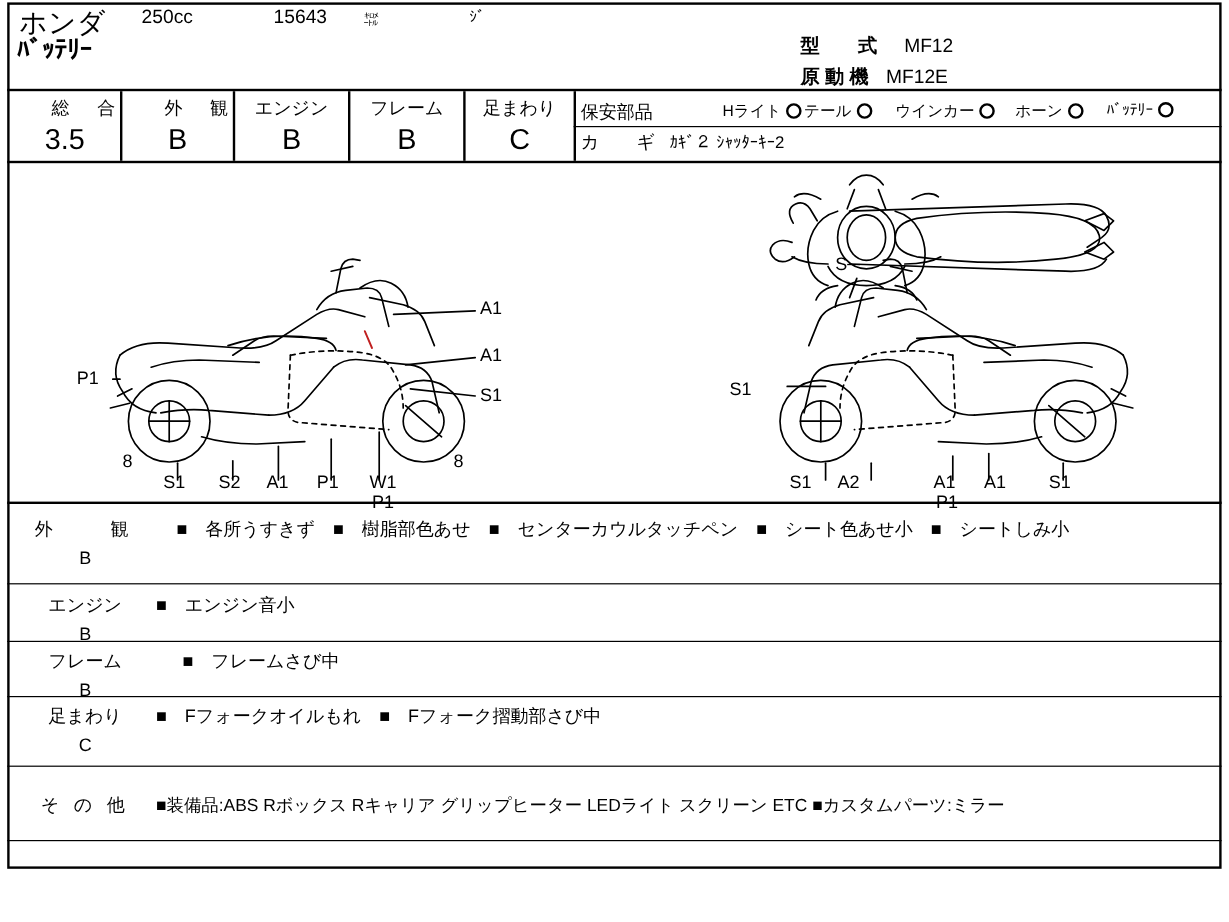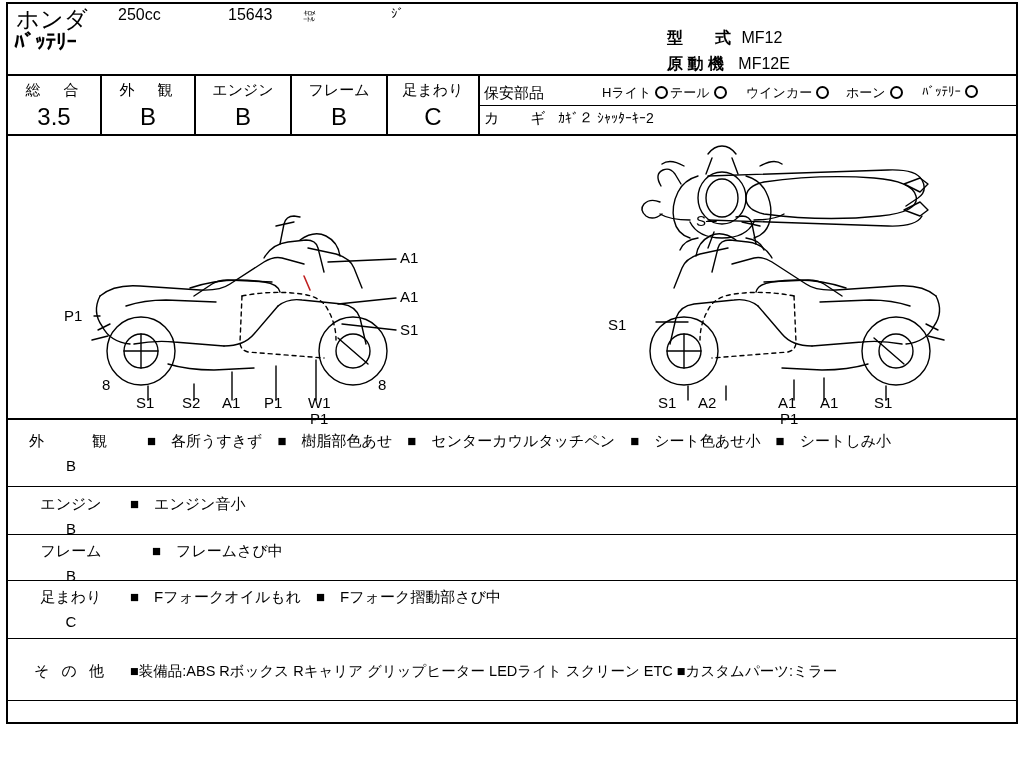--- a/index.html
+++ b/index.html
@@ -228,7 +228,7 @@
   <div class="hdr-right" style="position:absolute;left:661px;top:2px;">
     <div class="row r2">
       <span class="lbl">型　　式</span>
-      <span style="margin-left:6px">MF12</span>
+      <span style="margin-left:18px">MF12</span>
     </div>
     <div class="row r3">
       <span class="lbl">原 動 機</span>

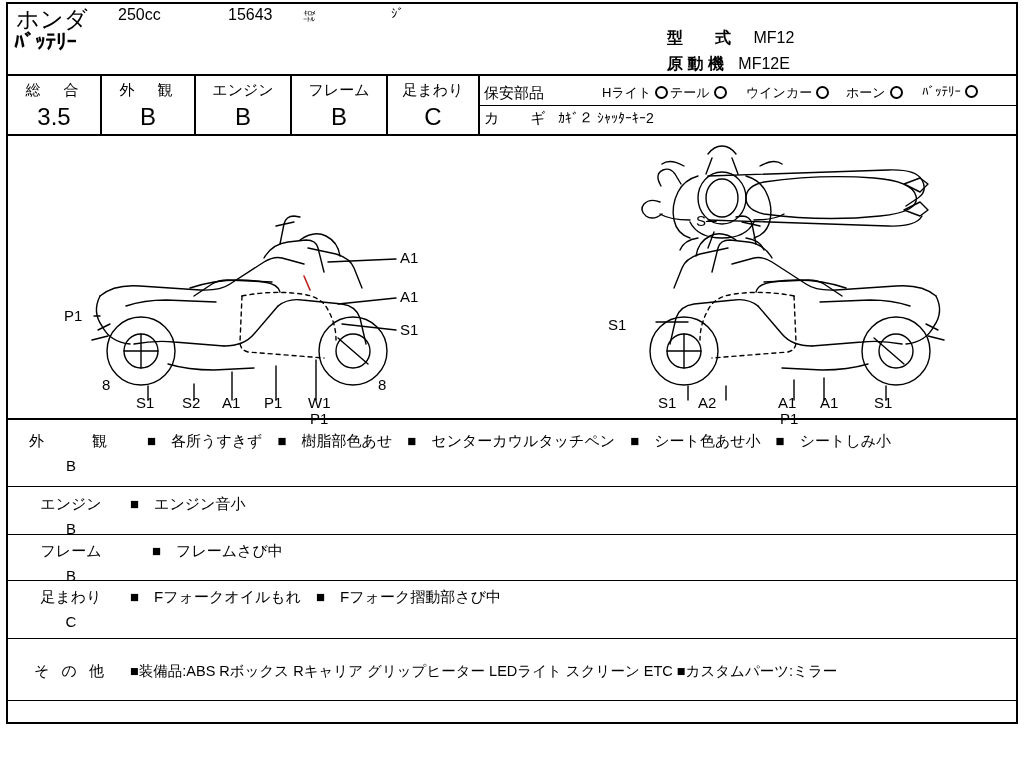--- a/index.html
+++ b/index.html
@@ -208,7 +208,7 @@
     white-space: nowrap;
   }
   .sp-wide { letter-spacing: 6px; }
-  .sp-wide2 { letter-spacing: 4px; }
+  .sp-wide2 { letter-spacing: 4px; text-align: right; }
 </style>
 </head>
 <body>

